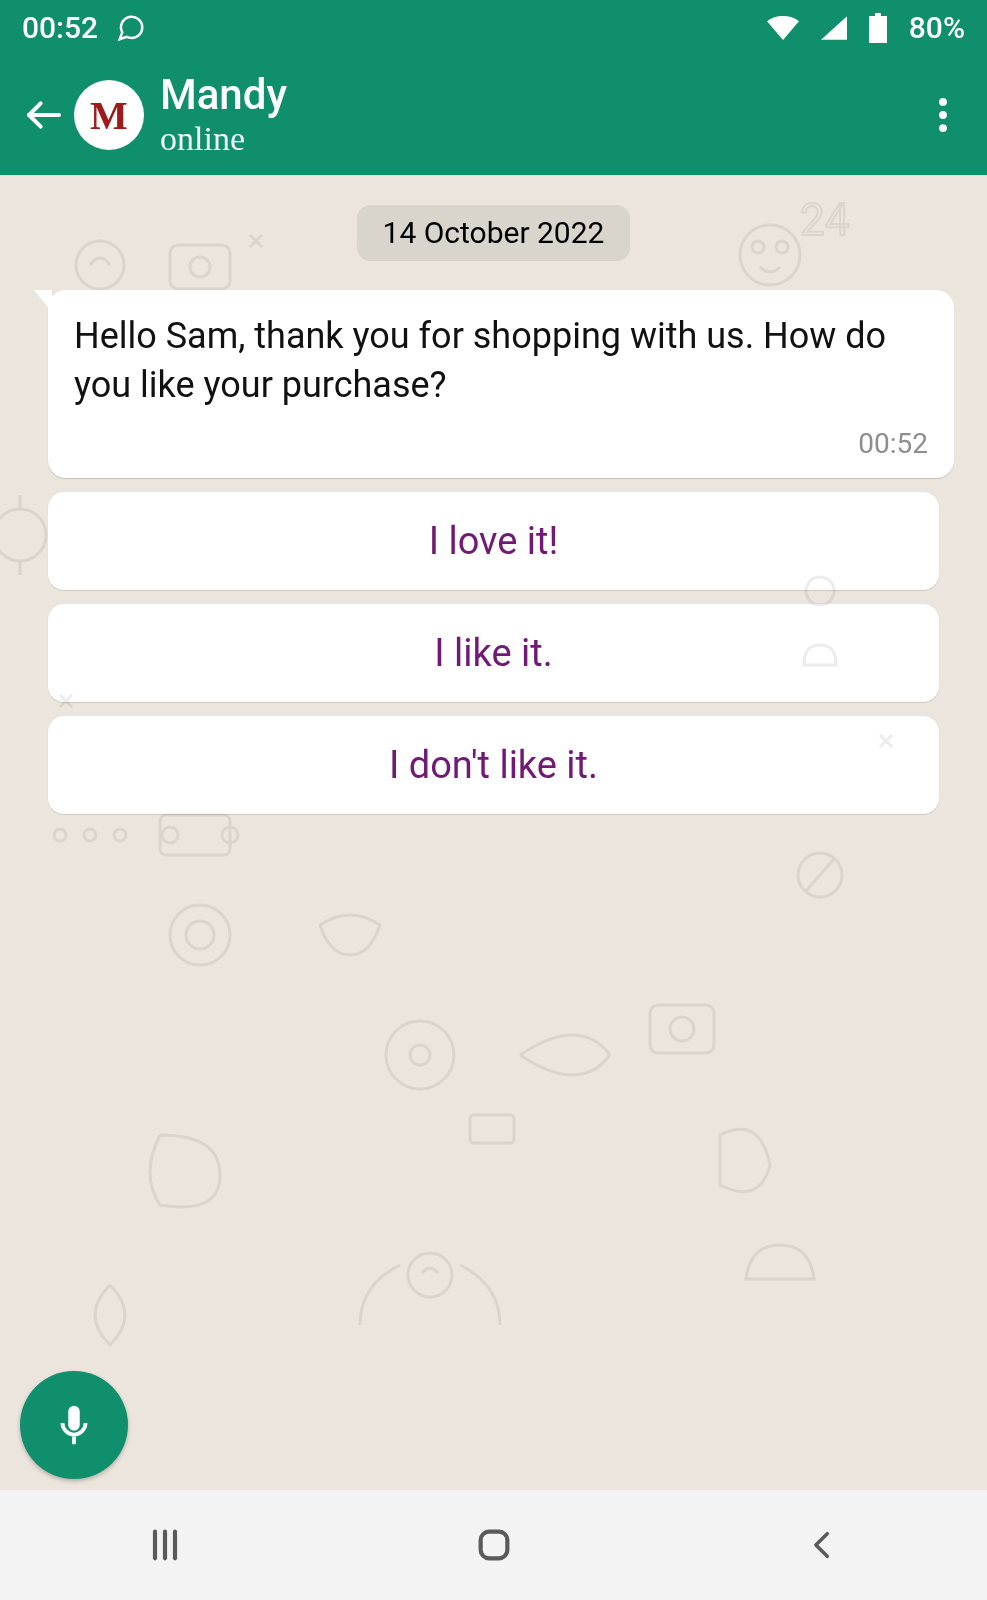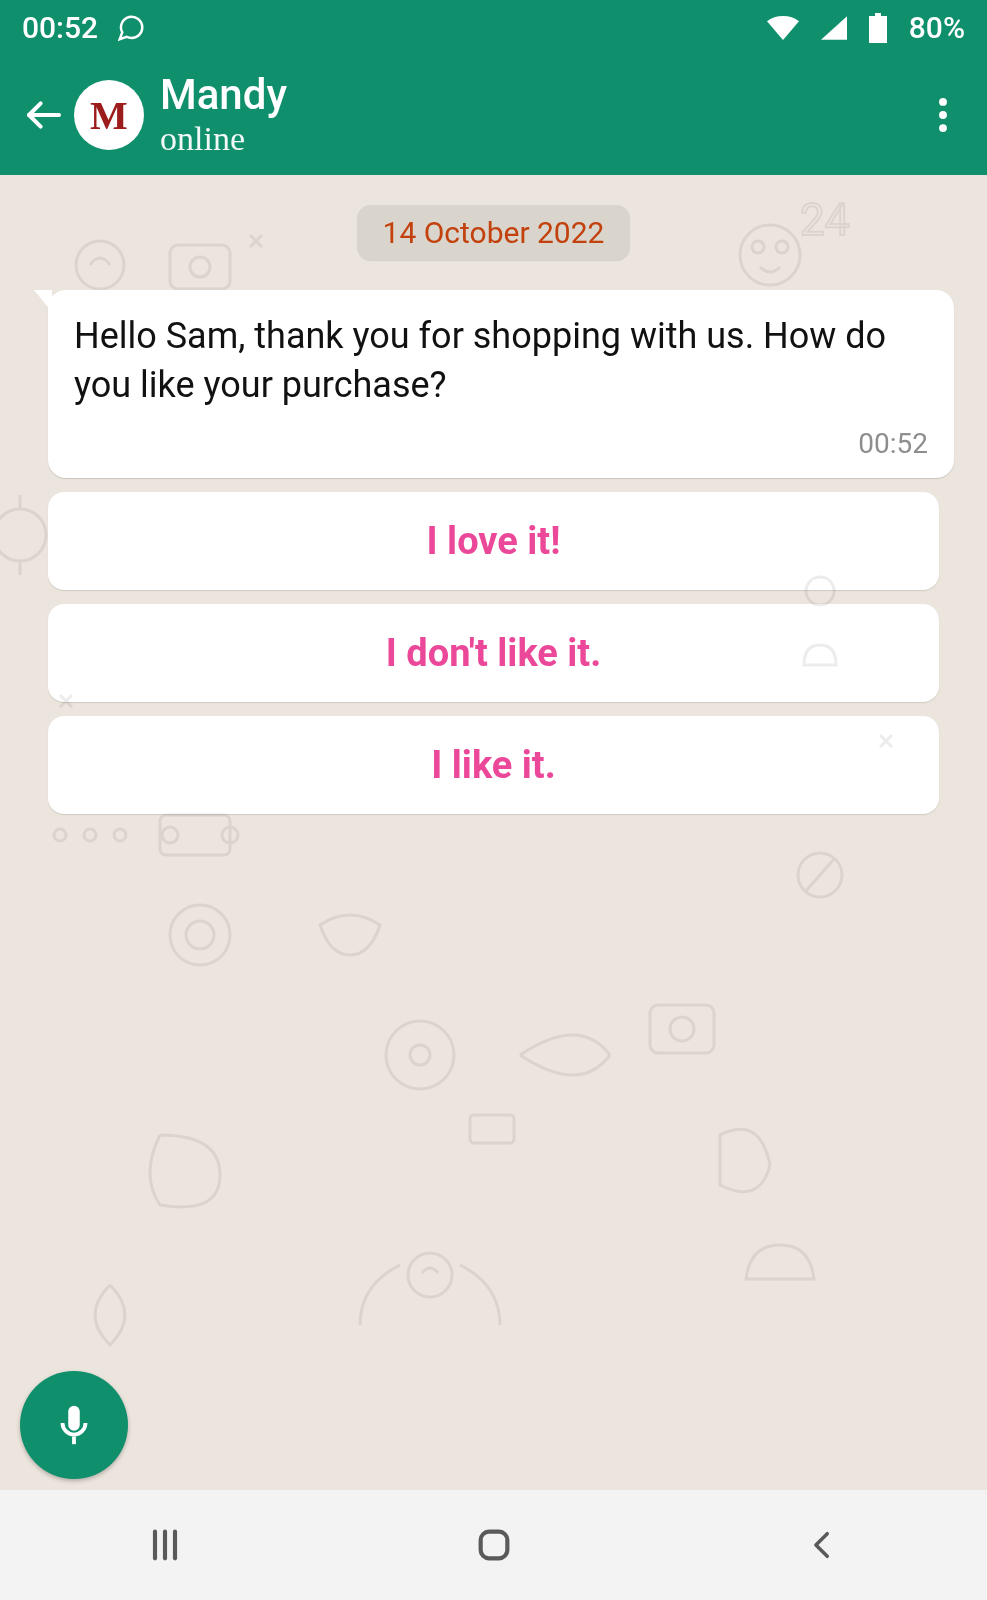--- a/index.html
+++ b/index.html
@@ -25,7 +25,7 @@
   .chat-area { position:relative; height:calc(1600px - 55px - 120px - 110px); padding:20px 18px 140px 18px; background:#ece5dd; overflow:hidden; }
   .doodle { position:absolute; inset:0; opacity:.07; pointer-events:none; }
 
-  .date-pill { display:block; margin:10px auto 30px auto; background:#d9d4cc; color:#c2410c; font-size:30px; padding:10px 26px; border-radius:14px; width:max-content; box-shadow:0 1px 1px rgba(0,0,0,.1); }
+  .date-pill { display:block; margin:10px auto 30px auto; background:#d9d4cc; color:#000000; font-size:30px; padding:10px 26px; border-radius:14px; width:max-content; box-shadow:0 1px 1px rgba(0,0,0,.1); }
 
   .bubble-wrap { position:relative; margin:0 15px 14px 30px; }
   .bubble { background:#fff; border-radius:18px; padding:22px 26px 18px 26px; box-shadow:0 1px 1px rgba(0,0,0,.15); position:relative; }

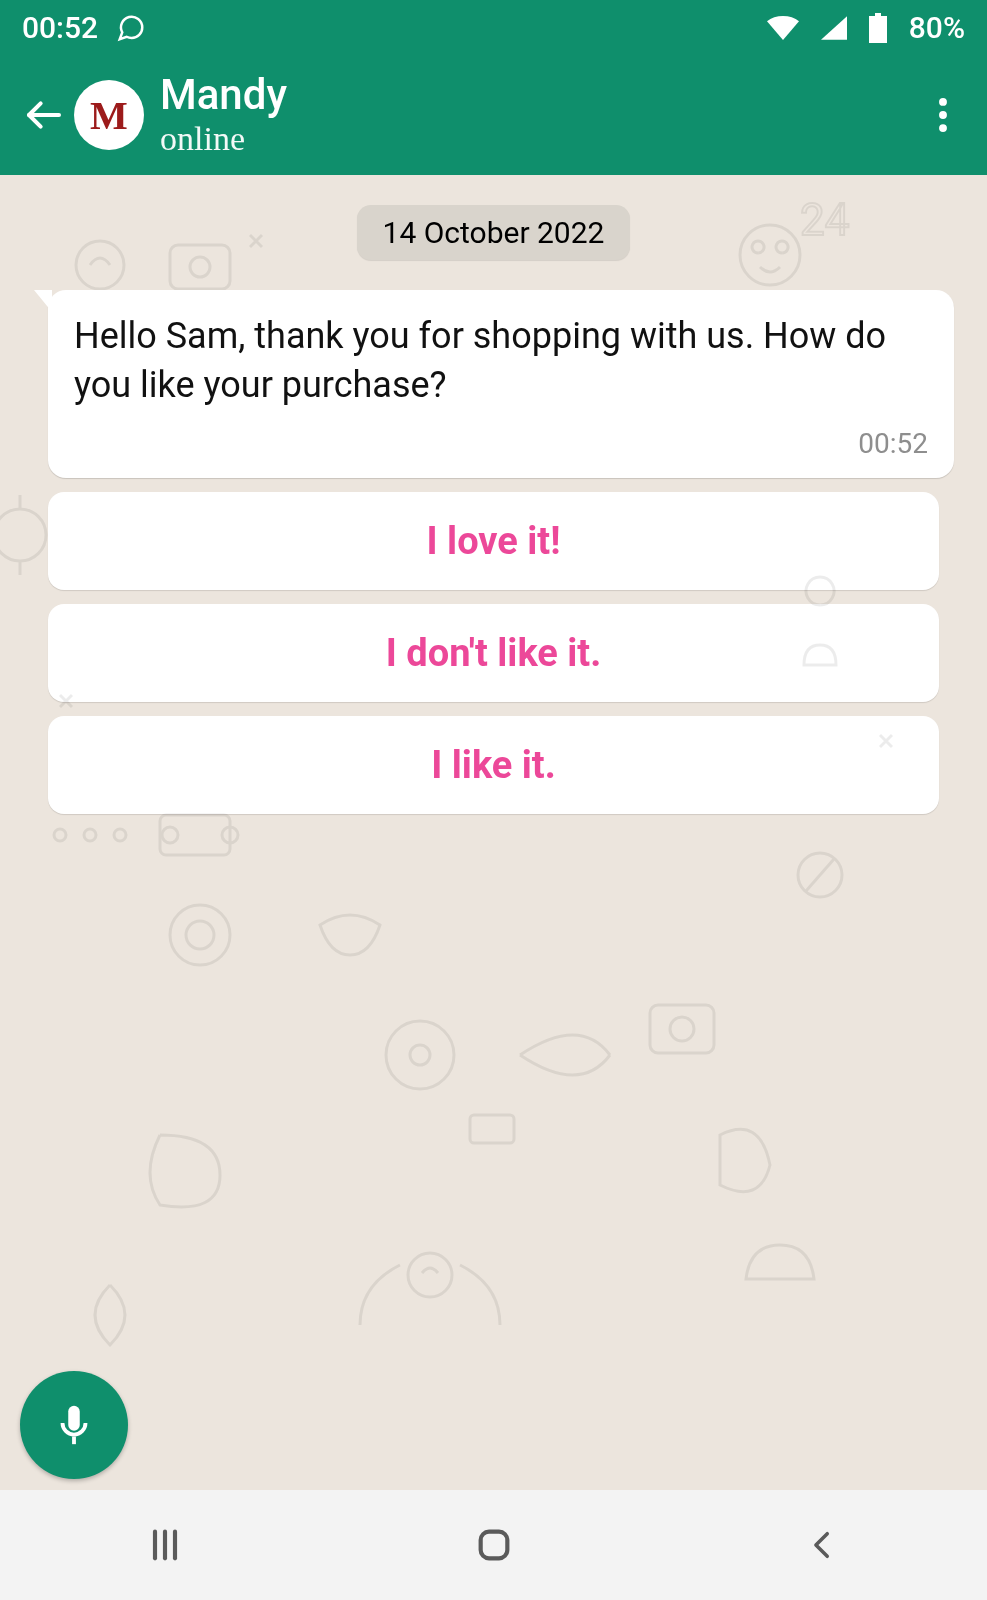--- a/index.html
+++ b/index.html
@@ -39,7 +39,7 @@
   .msg-time { text-align:right; color:#8e8e8e; font-size:28px; margin-top:18px; }
 
   .reply-options { margin:0 30px; }
-  .reply-btn { background:#fff; border-radius:16px; height:98px; display:flex; align-items:center; justify-content:center; color:#ec4899; font-size:38px; font-weight:700; margin-top:14px; box-shadow:0 1px 1px rgba(0,0,0,.12); }
+  .reply-btn { background:#fff; border-radius:16px; height:98px; display:flex; align-items:center; justify-content:center; color:#701a75; font-size:38px; font-weight:400; margin-top:14px; box-shadow:0 1px 1px rgba(0,0,0,.12); }
 
   
   .input-bar { position:absolute; left:0; right:0; bottom:110px; height:130px; display:flex; align-items:center; padding:0 20px; gap:14px; }

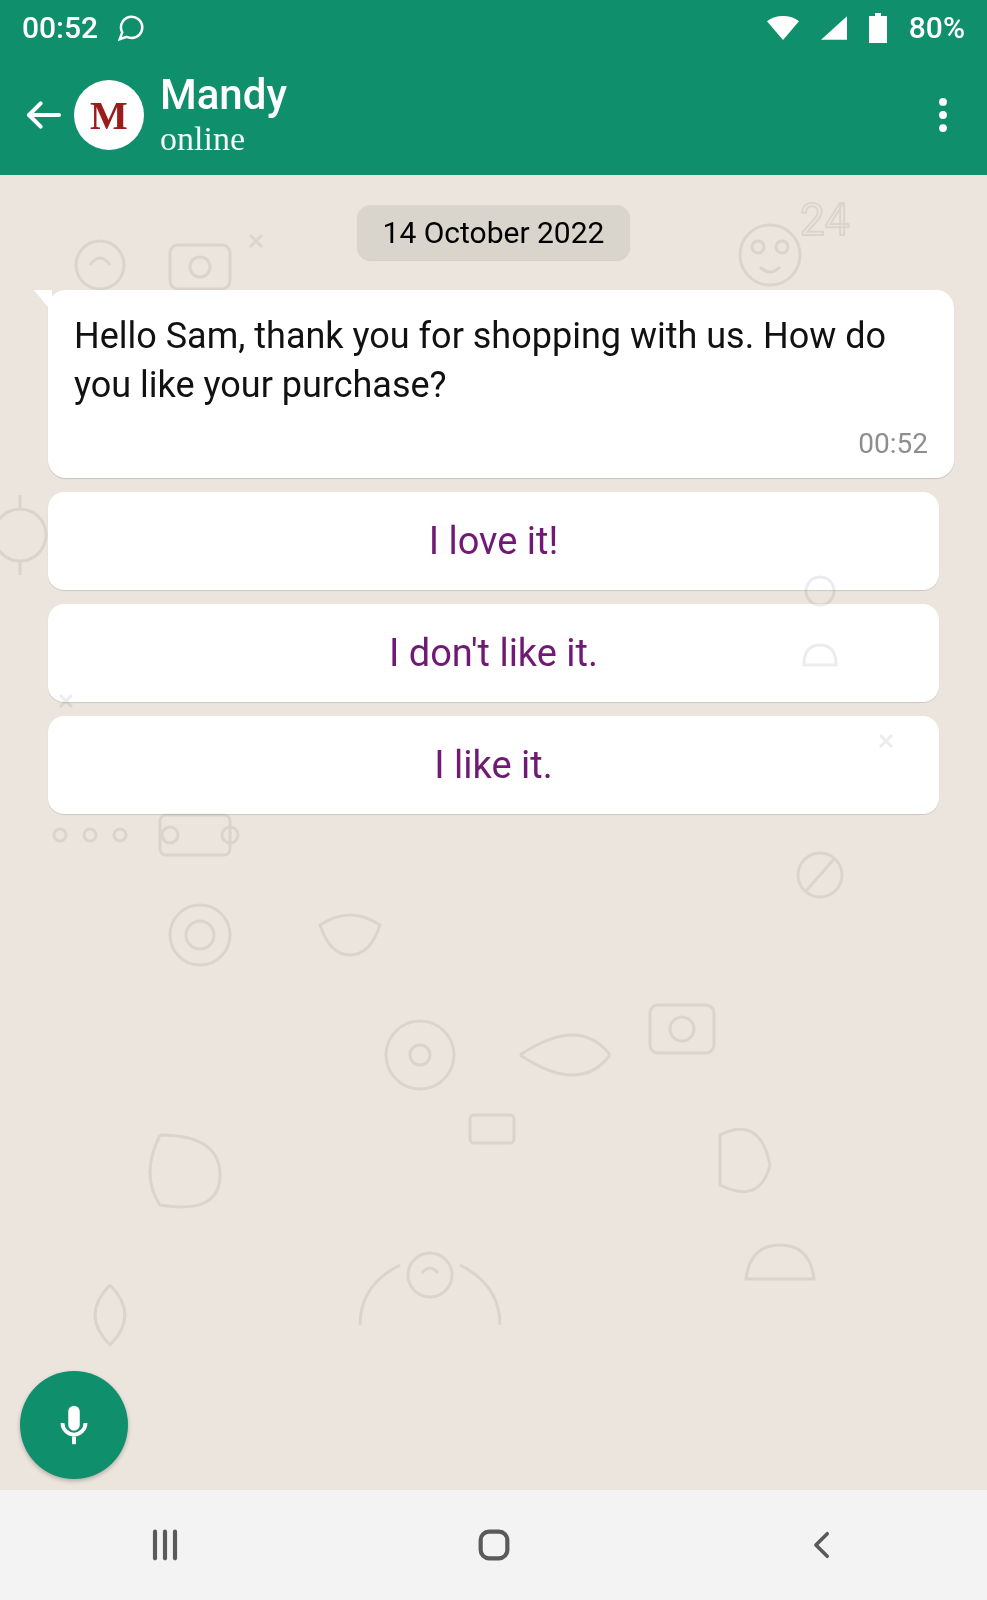--- a/index.html
+++ b/index.html
@@ -171,8 +171,8 @@
 
   <div class="reply-options">
     <div class="reply-btn">I love it!</div>
+    <div class="reply-btn">I like it.</div>
     <div class="reply-btn">I don't like it.</div>
-    <div class="reply-btn">I like it.</div>
   </div>
 </div>
 

